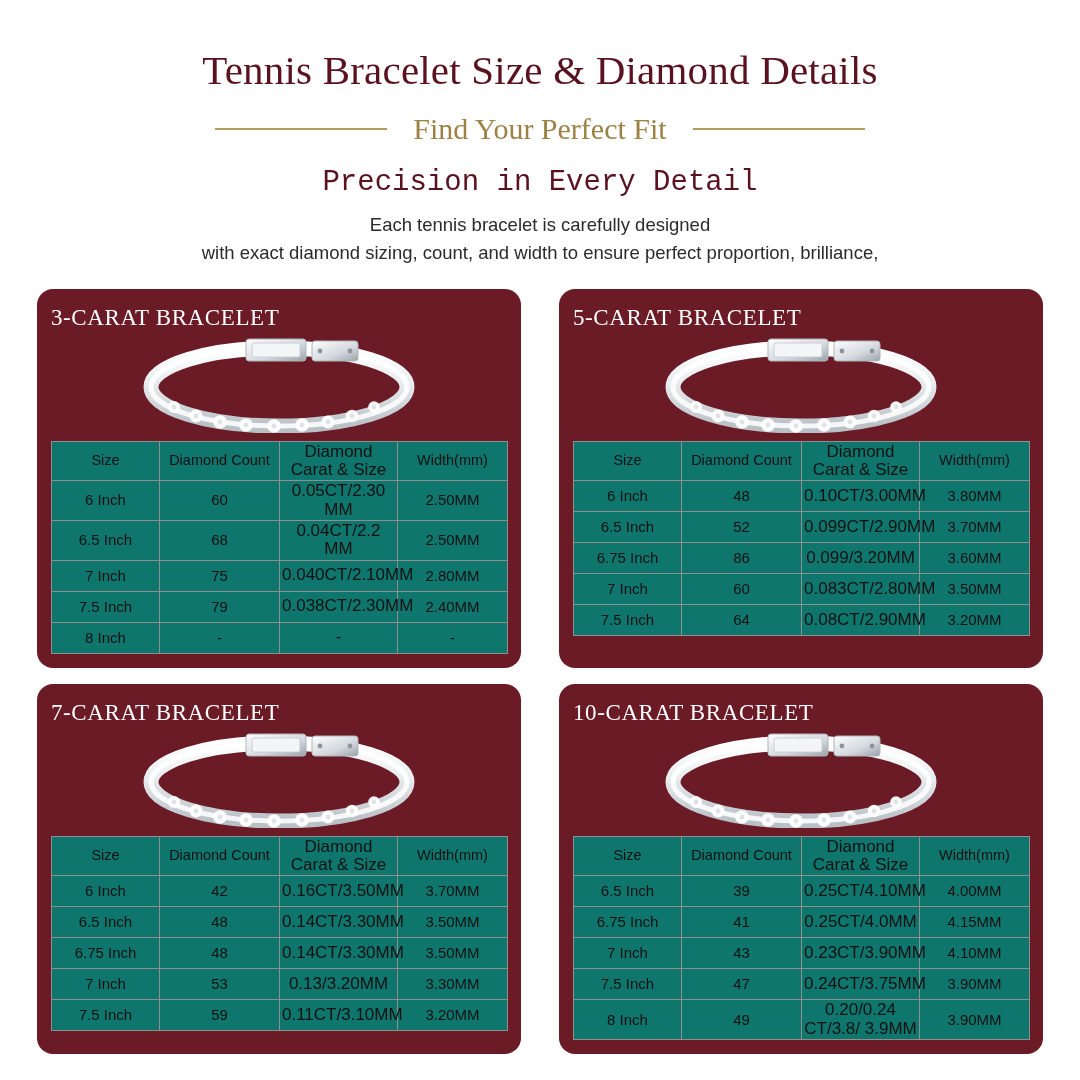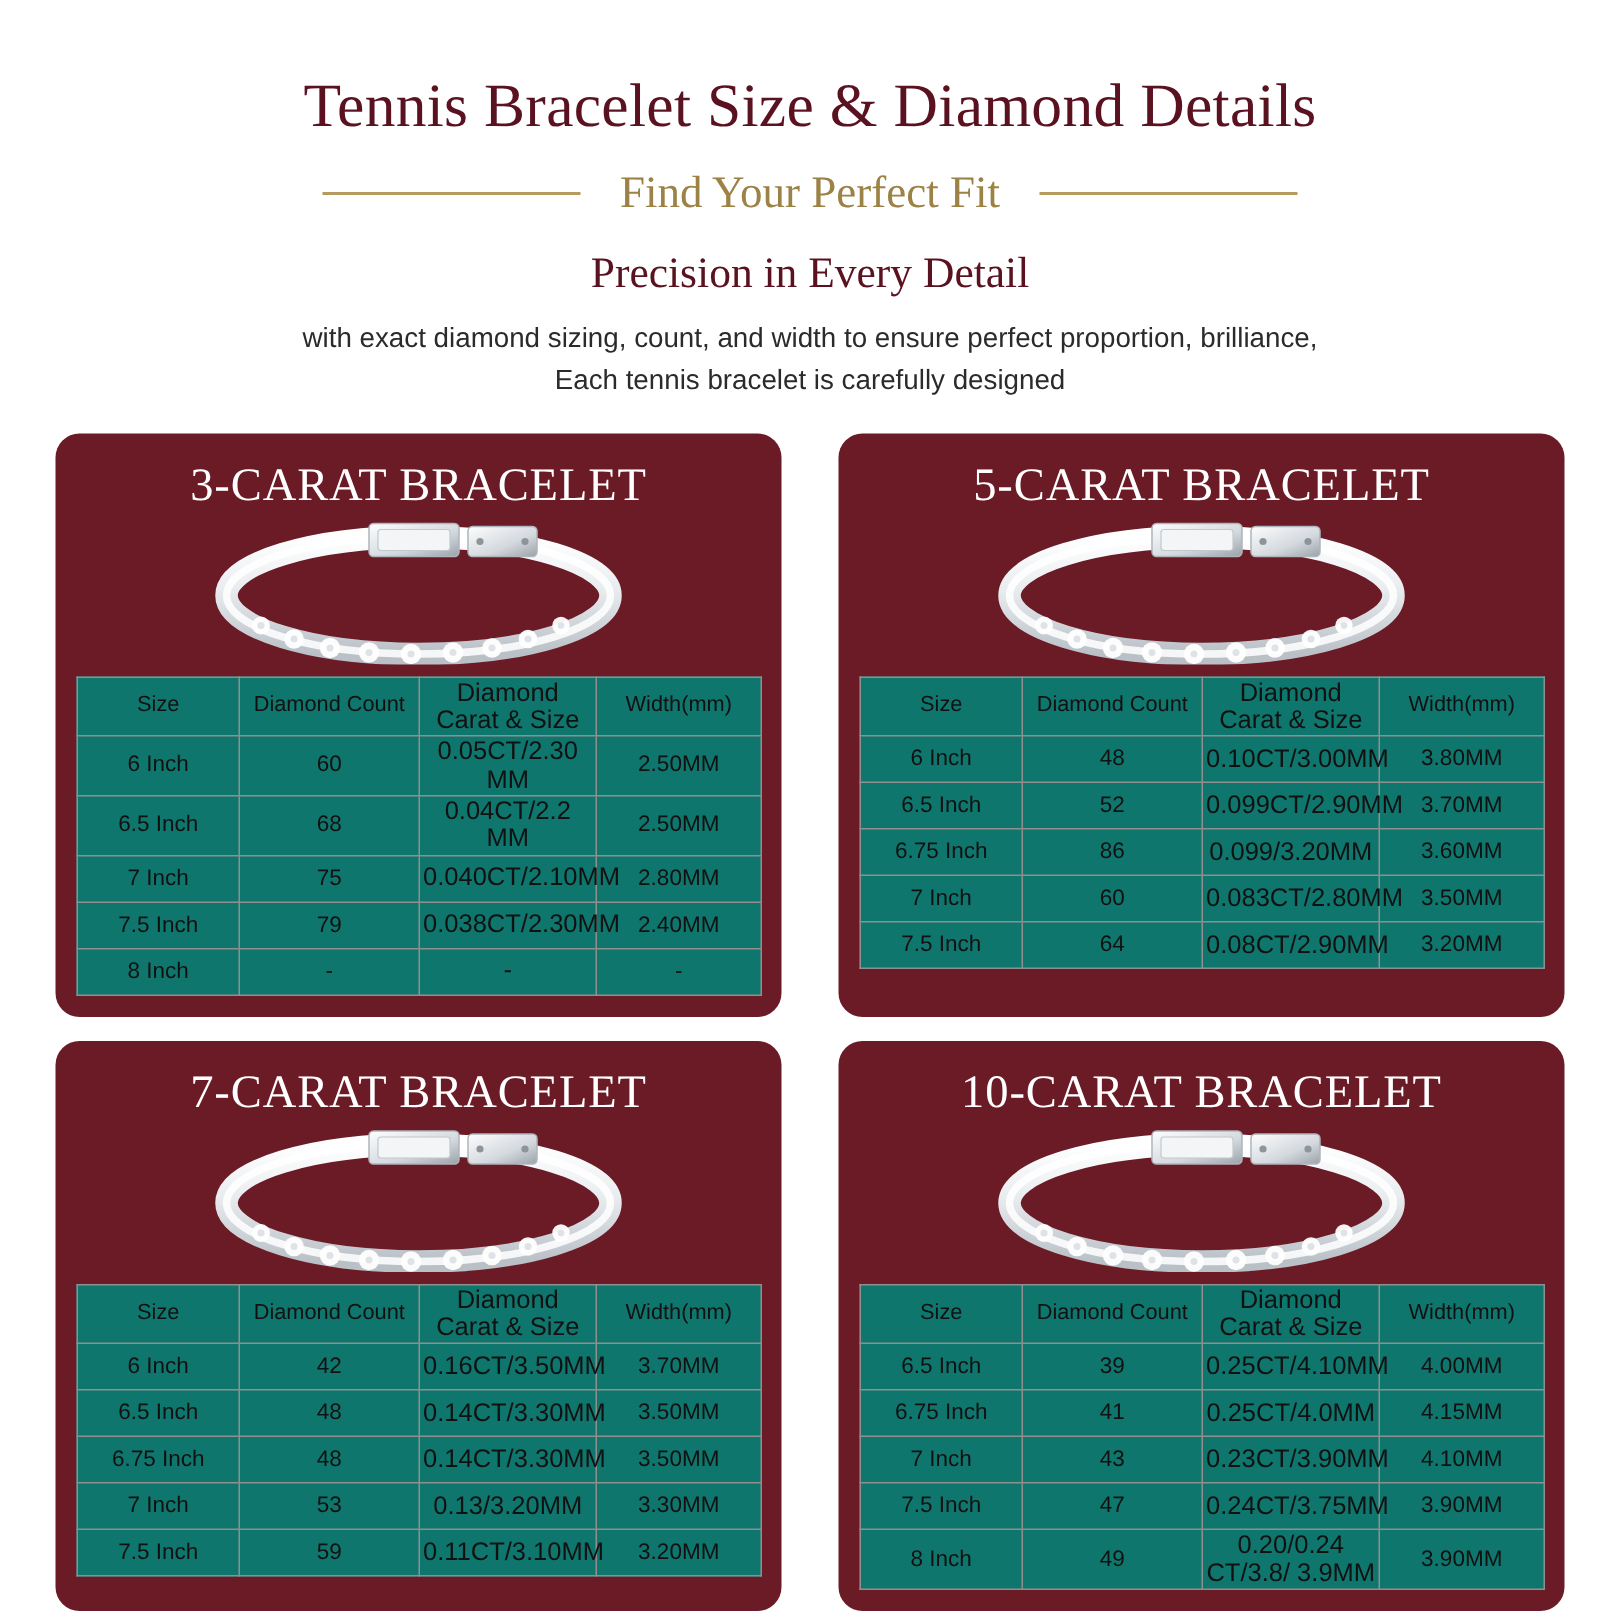--- a/index.html
+++ b/index.html
@@ -35,7 +35,7 @@
     font-weight: 400;
   }
   .tagline {
-    font-family: Liberation Serif, serif;
+    font-family: Liberation Mono, monospace;
     font-size: 29px;
     color: #5a1220;
     margin-top: 20px;

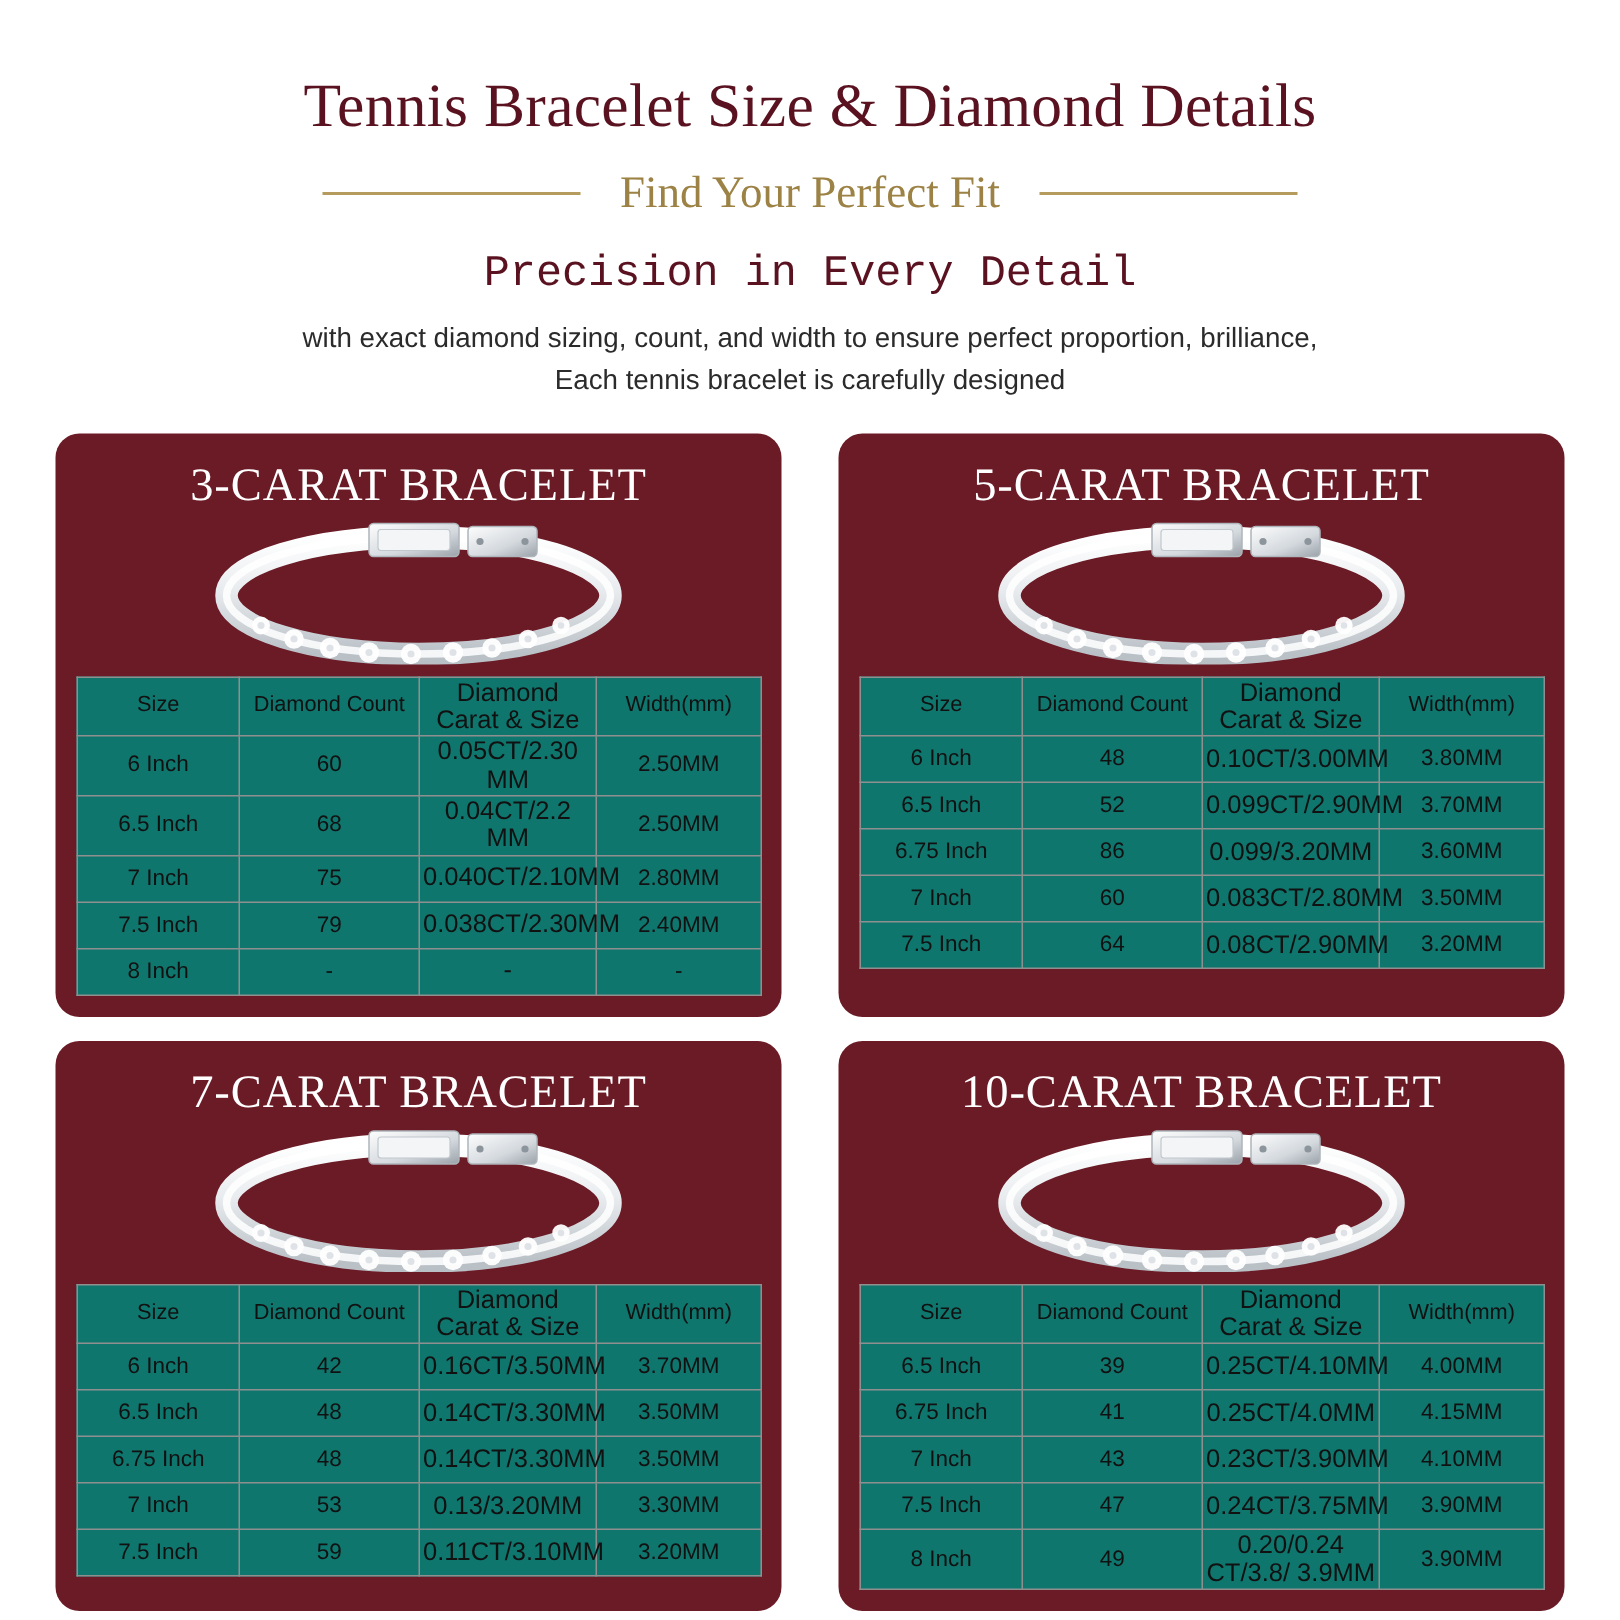--- a/index.html
+++ b/index.html
@@ -120,8 +120,8 @@
     </div>
     <div class="tagline">Precision in Every Detail</div>
     <div class="desc">
+      <div>Each tennis bracelet is carefully designed</div>
       <div>with exact diamond sizing, count, and width to ensure perfect proportion, brilliance,</div>
-      <div>Each tennis bracelet is carefully designed</div>
     </div>
   </div>
 

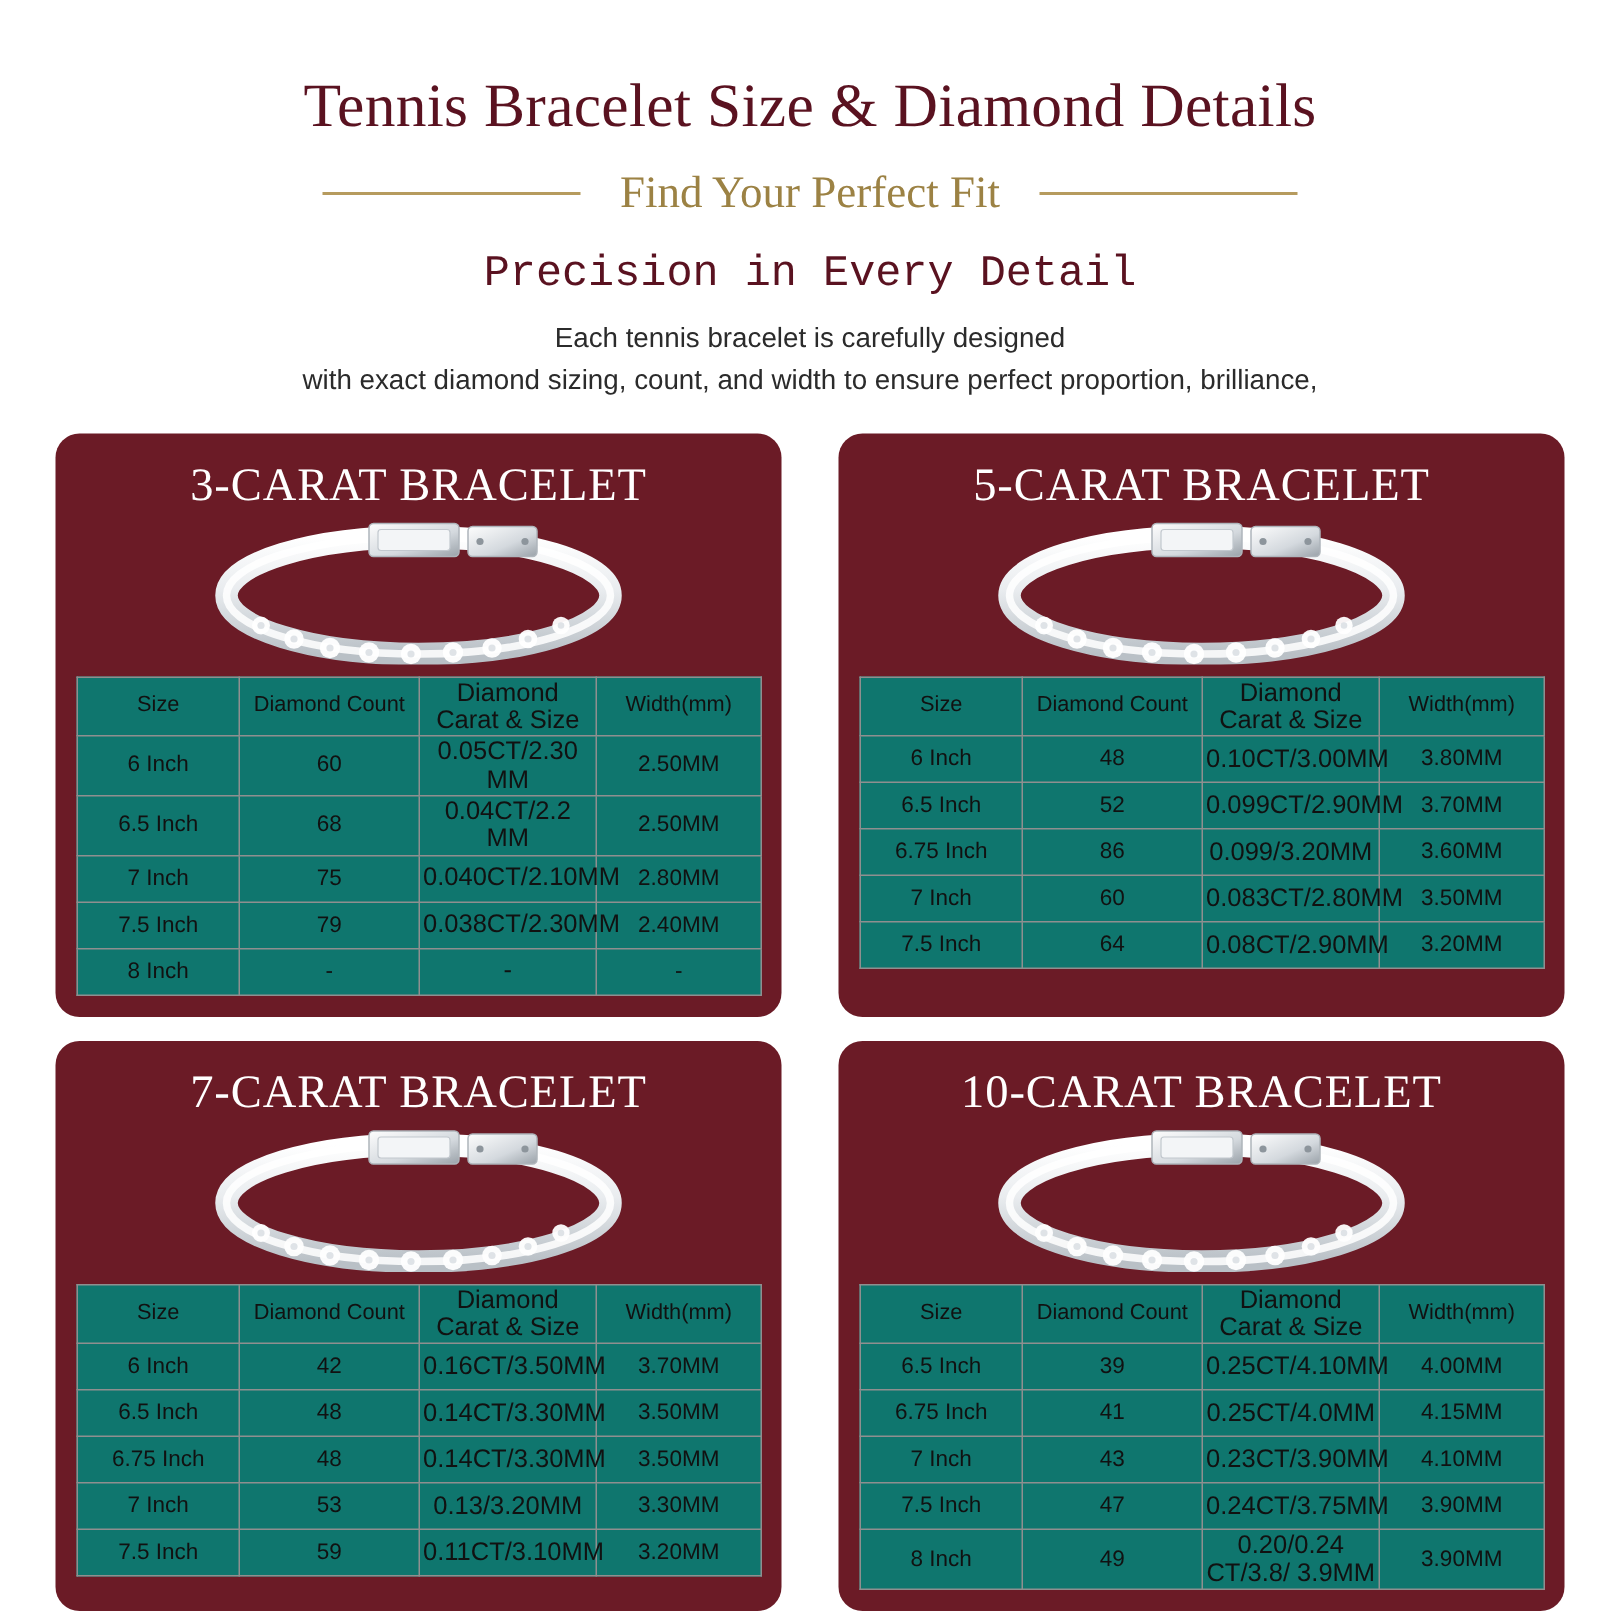--- a/index.html
+++ b/index.html
@@ -64,8 +64,7 @@
   .card-title {
     font-family: "Liberation Serif", serif;
     color: #ffffff;
-    text-align: center;
-    font-size: 31px;
+    font-size: 23px;
     letter-spacing: 0.6px;
     margin-bottom: 4px;
   }

